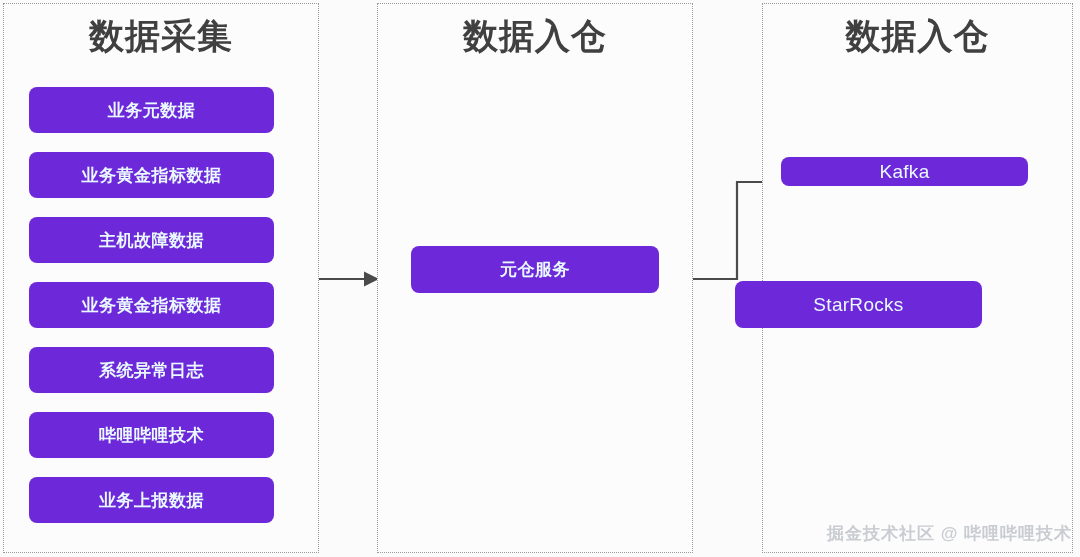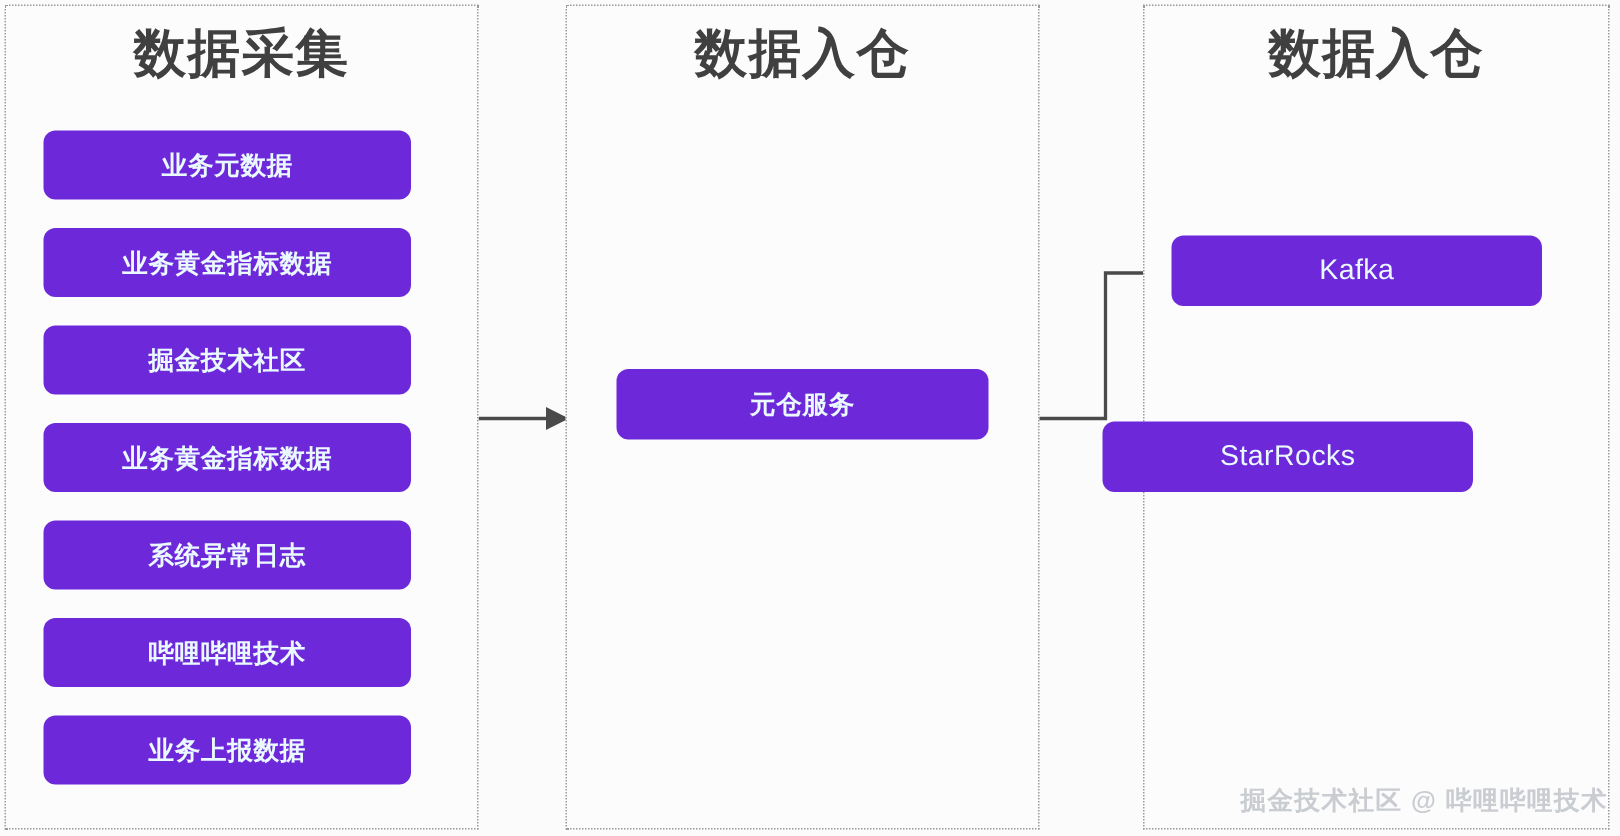--- a/index.html
+++ b/index.html
@@ -72,7 +72,7 @@
 
   #node-mid { left: 411px; top: 246px; width: 248px; height: 47px; }
 
-  #node-kafka     { left: 781px; top: 157px; width: 247px; height: 47px; }
+  #node-kafka     { left: 781px; top: 157px; width: 247px; height: 29px; }
   #node-starrocks { left: 735px; top: 281px; width: 247px; height: 47px; }
 
   

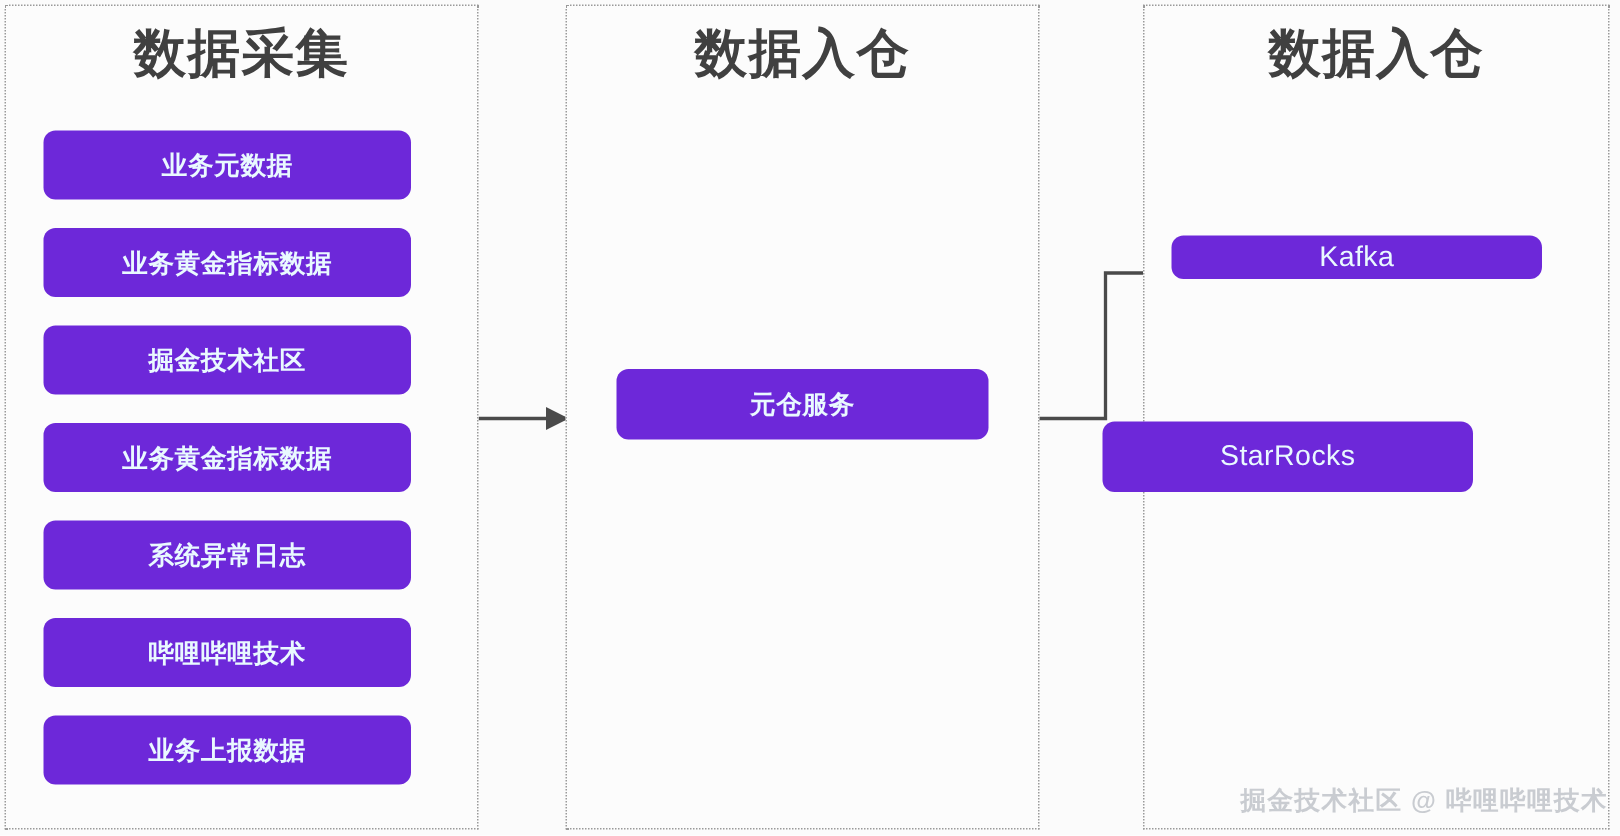--- a/index.html
+++ b/index.html
@@ -129,7 +129,7 @@
 
     <div class="node col1-node" style="top:148px">业务黄金指标数据</div>
 
-    <div class="node col1-node" style="top:213px">掘金技术社区</div>
+    <div class="node col1-node" style="top:213px">主机故障数据</div>
 
     <div class="node col1-node" style="top:278px">业务黄金指标数据</div>
 

